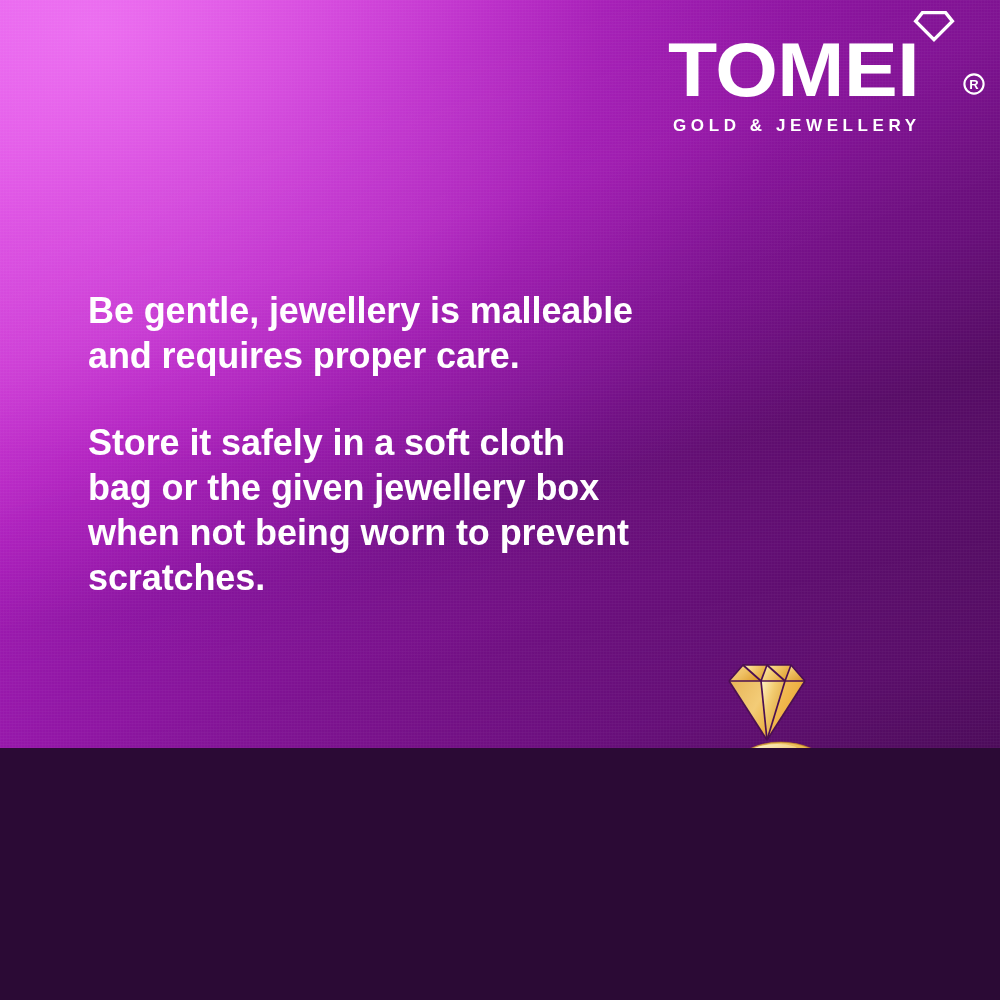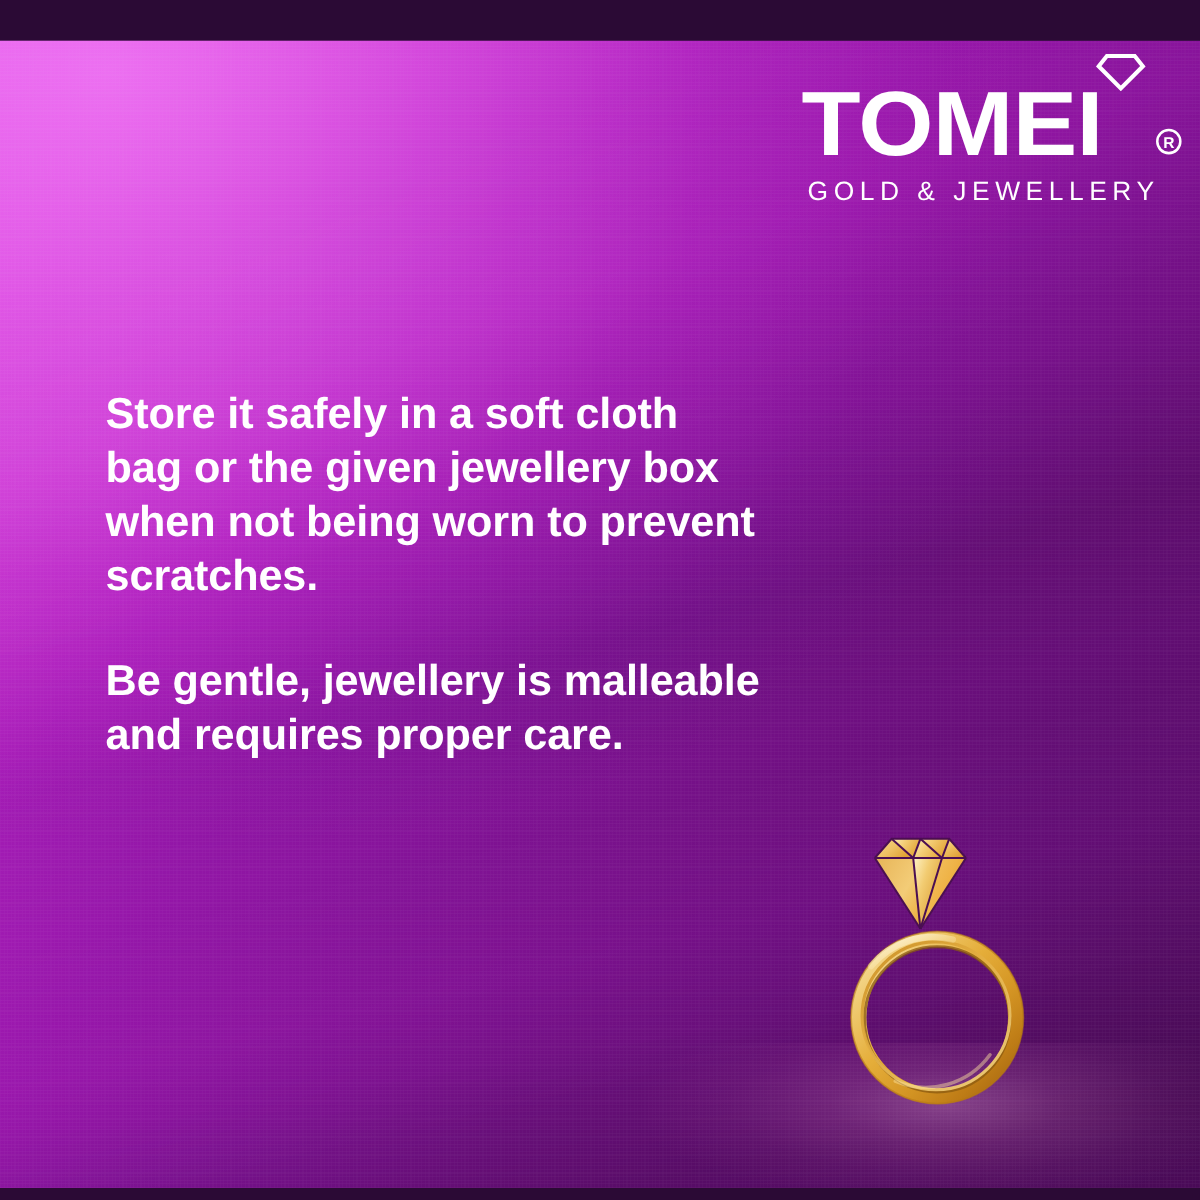--- a/index.html
+++ b/index.html
@@ -10,7 +10,7 @@
   #poster {
     position: relative;
     width: 1000px;
-    height: 956px;
+    height: 748px;
     overflow: hidden;
     font-family: "Liberation Sans", sans-serif;
     
@@ -26,7 +26,6 @@
         #5f0d70 78%,
         #540c63 89%,
         #4b0a59 100%);
-    margin-top: 34px;
   }
   
   #bloom {

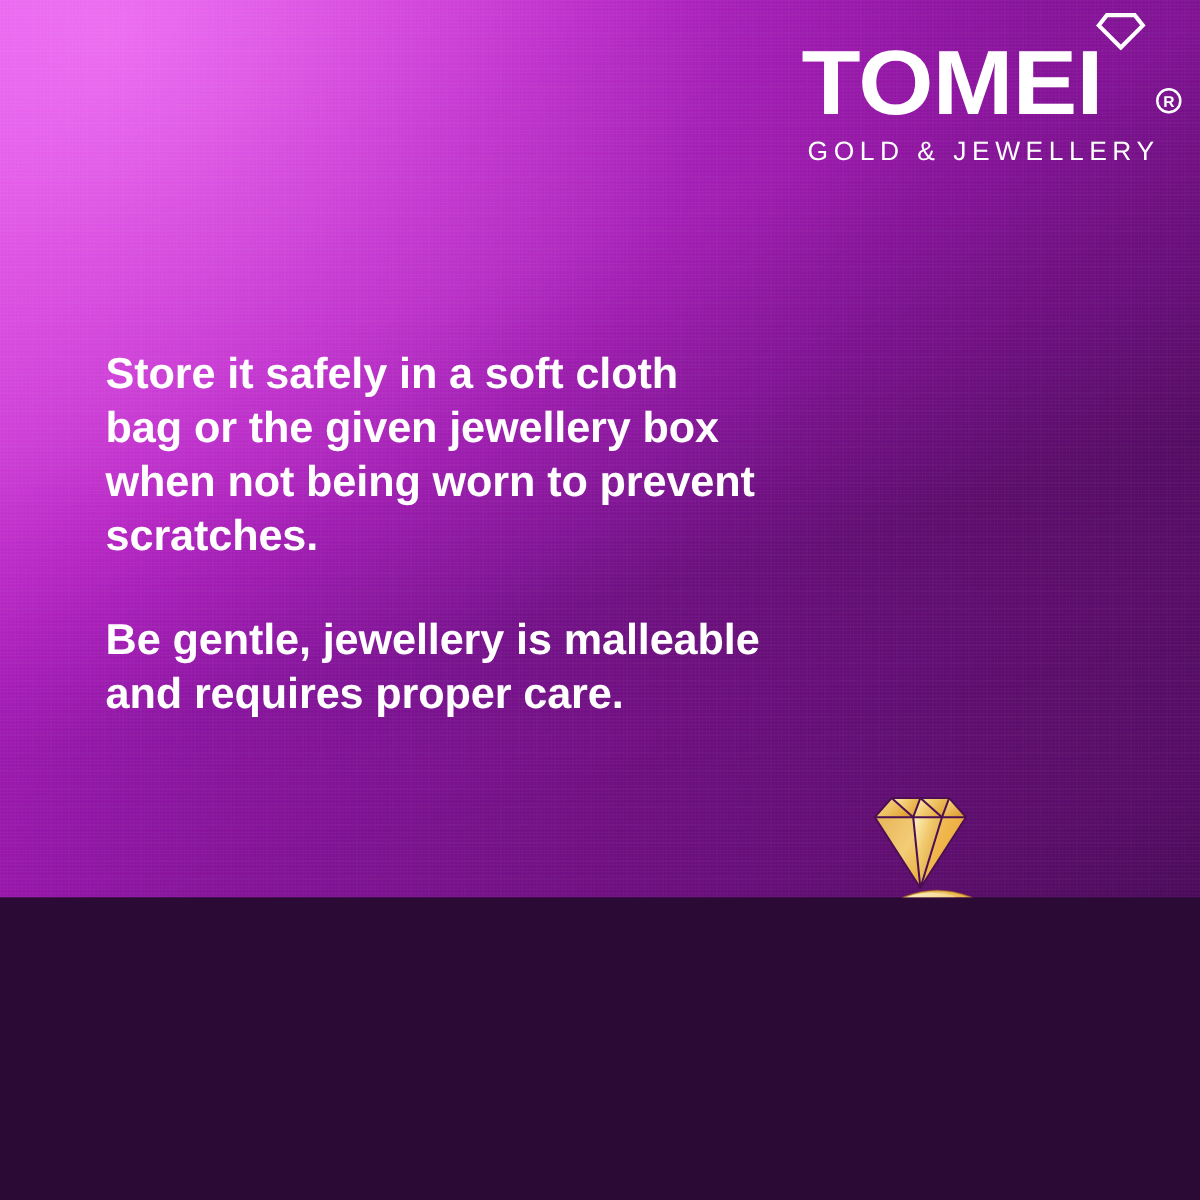--- a/index.html
+++ b/index.html
@@ -118,9 +118,9 @@
     position: absolute;
     left: 13px;
     top: 106px;
-    font-size: 22px;
+    font-size: 17px;
     line-height: 24px;
-    font-weight: 400;
+    font-weight: 700;
     letter-spacing: 4.6px;
     color: #ffffff;
     white-space: nowrap;

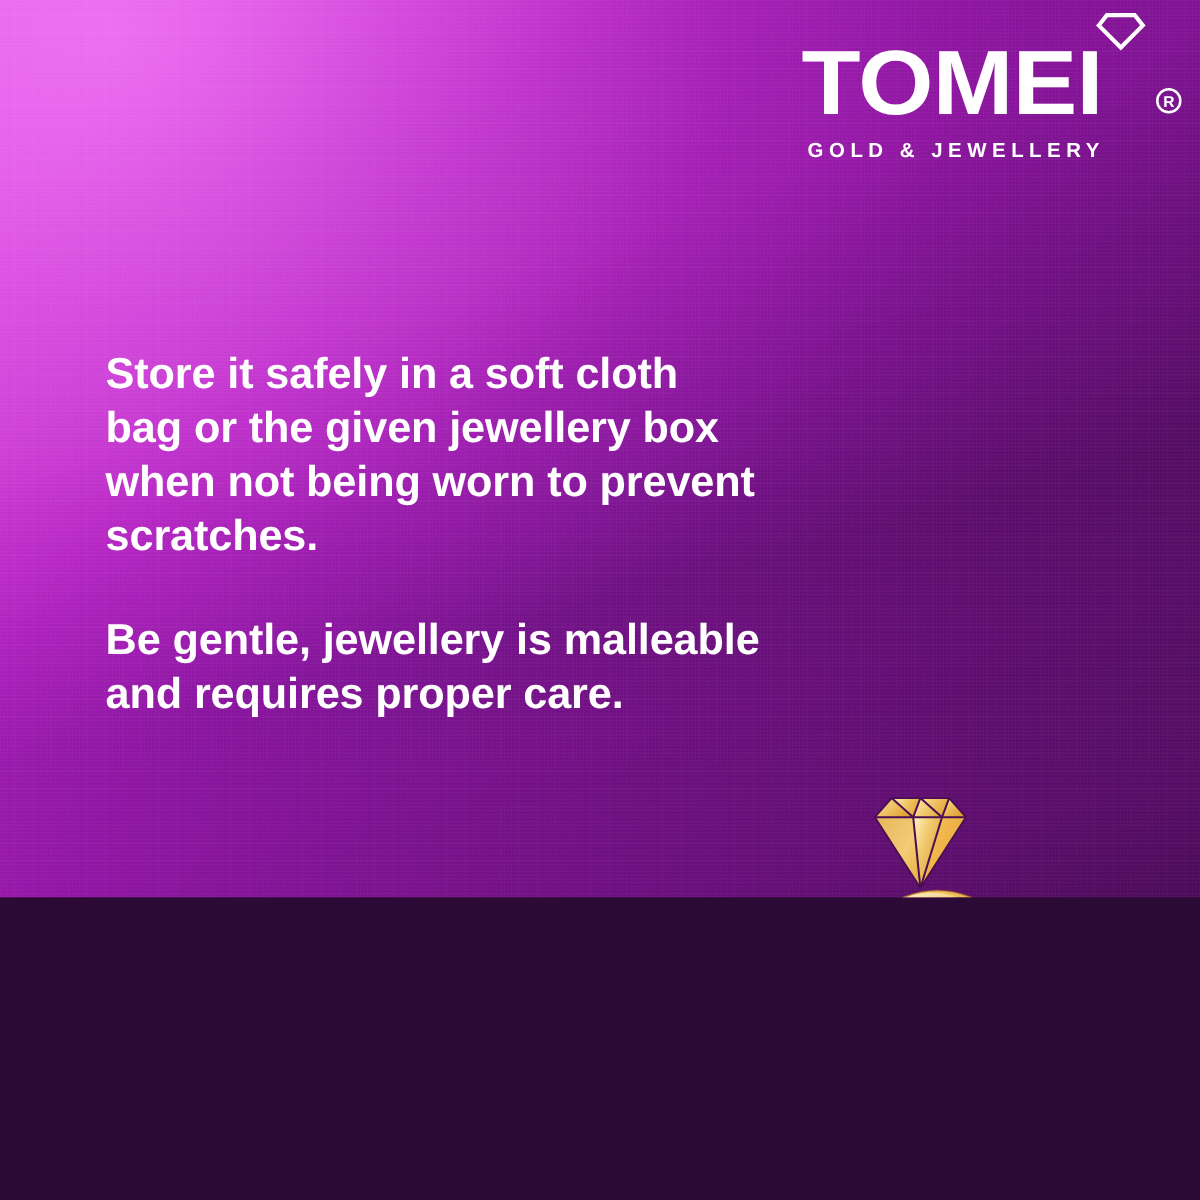--- a/index.html
+++ b/index.html
@@ -209,8 +209,8 @@
   </div>
 
   <div id="copy">
+    <p class="care-paragraph">Be gentle, jewellery is malleable and requires proper care.</p>
     <p class="care-paragraph">Store it safely in a soft cloth bag or the given jewellery box when not being worn to prevent scratches.</p>
-    <p class="care-paragraph">Be gentle, jewellery is malleable and requires proper care.</p>
   </div>
 
   <div id="ring-illustration">

